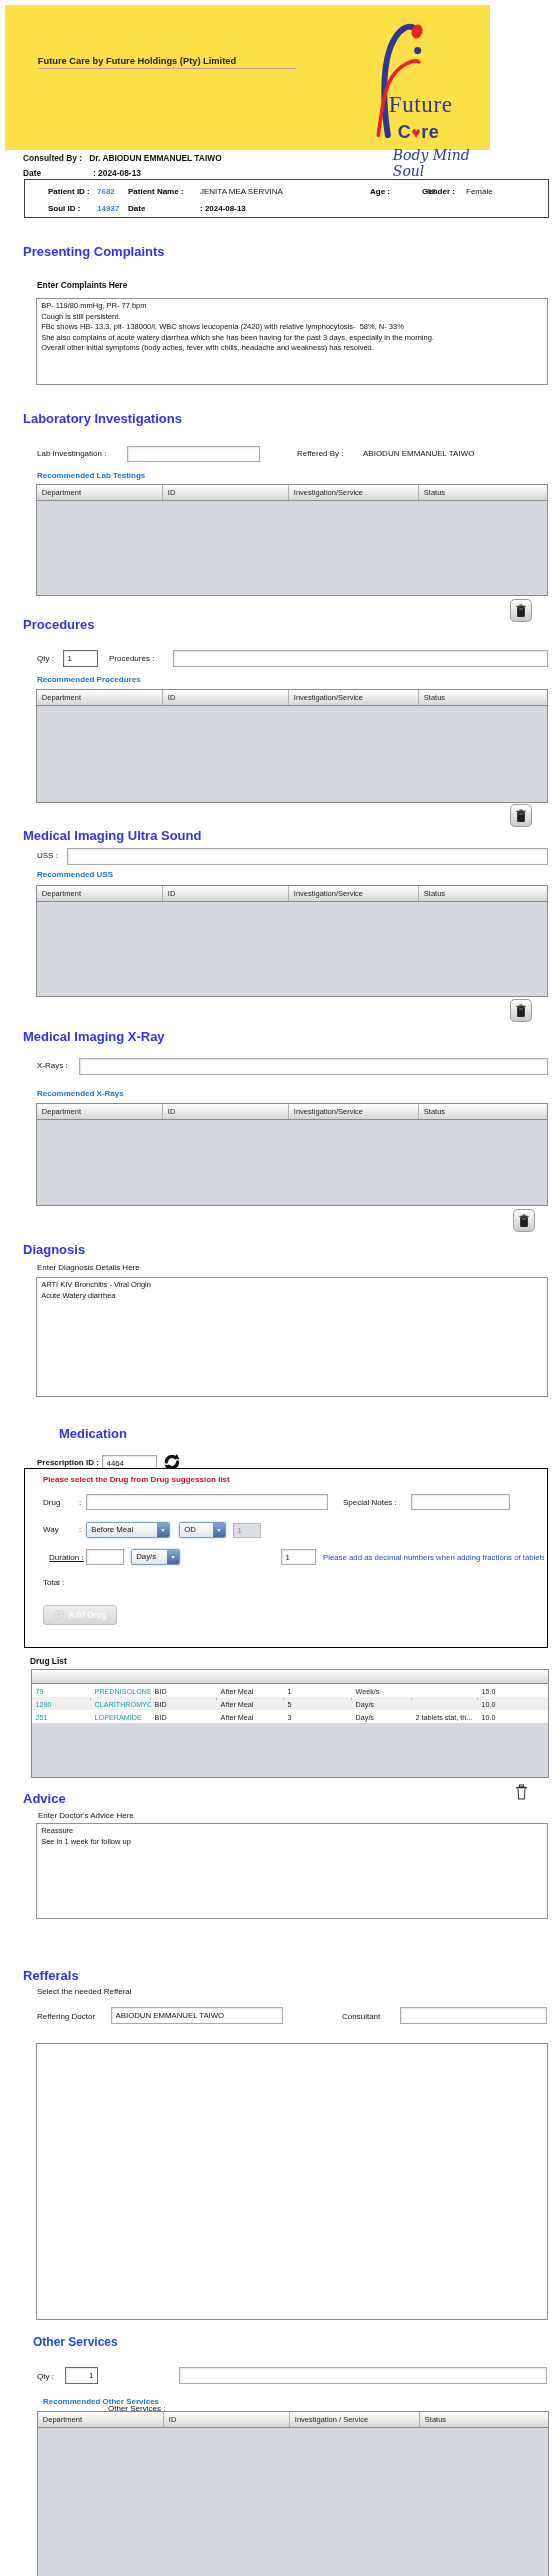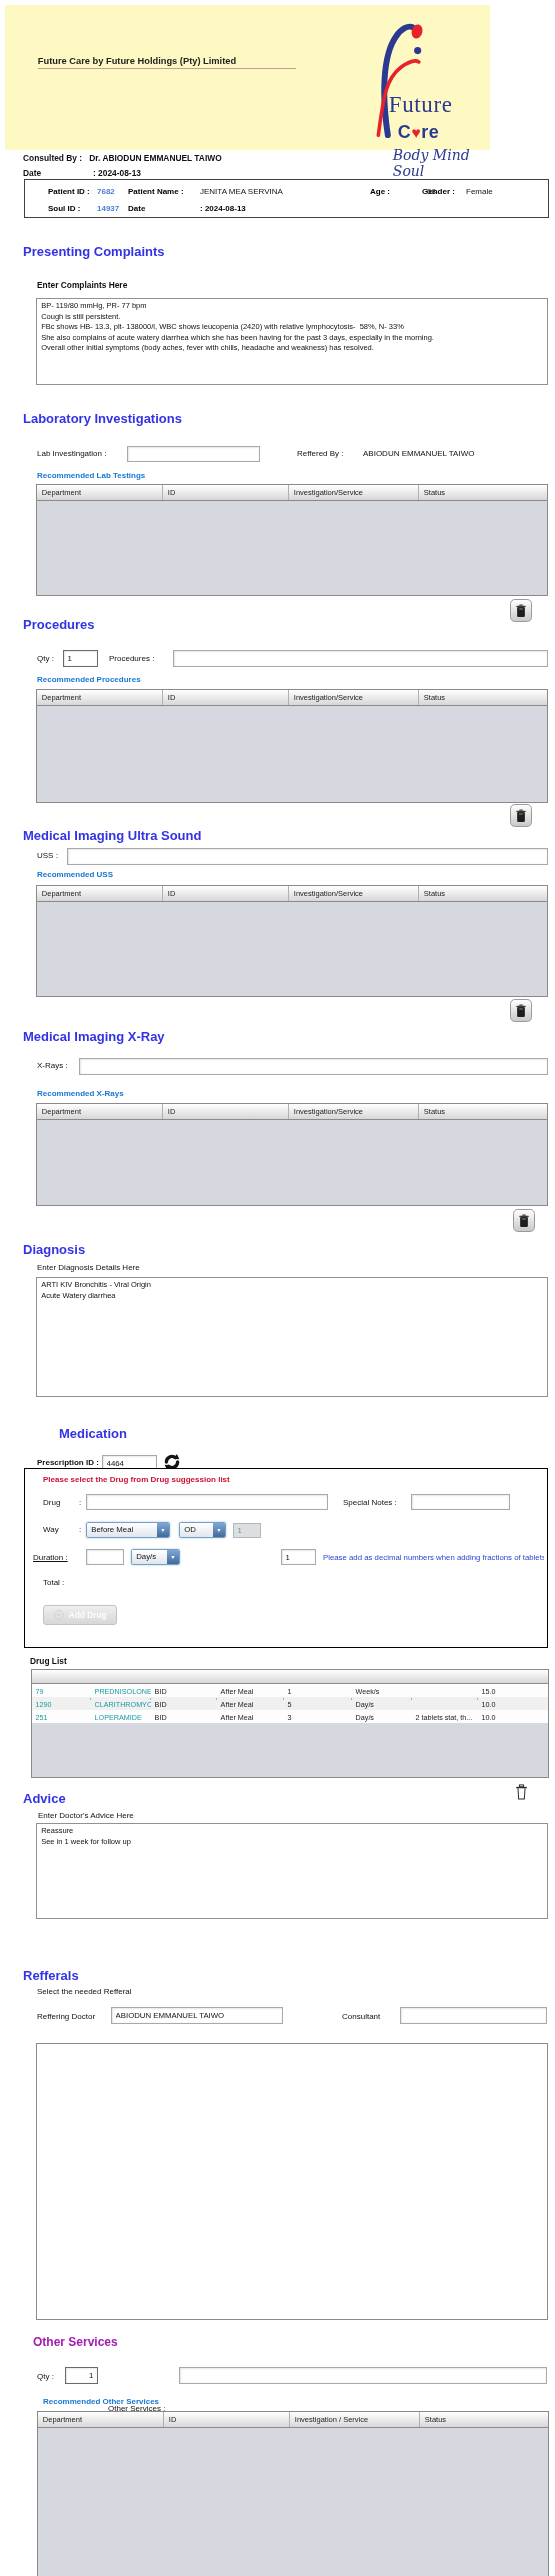--- a/index.html
+++ b/index.html
@@ -9,7 +9,7 @@
   .abs { position:absolute; }
 
   
-  .banner { left:4.8px; top:4.8px; width:485px; height:145px; background:#fef9c3; }
+  .banner { left:4.8px; top:4.8px; width:485px; height:145px; background:#fde047; }
   .company-name { left:33px; top:51px; font-size:9.3px; font-weight:bold; color:#222;
                   padding-bottom:2.4px; border-bottom:1.2px solid #c79a9a; width:258px; }
   .addr { left:33px; top:71px; font-size:8px; line-height:10.2px; color:#222; }

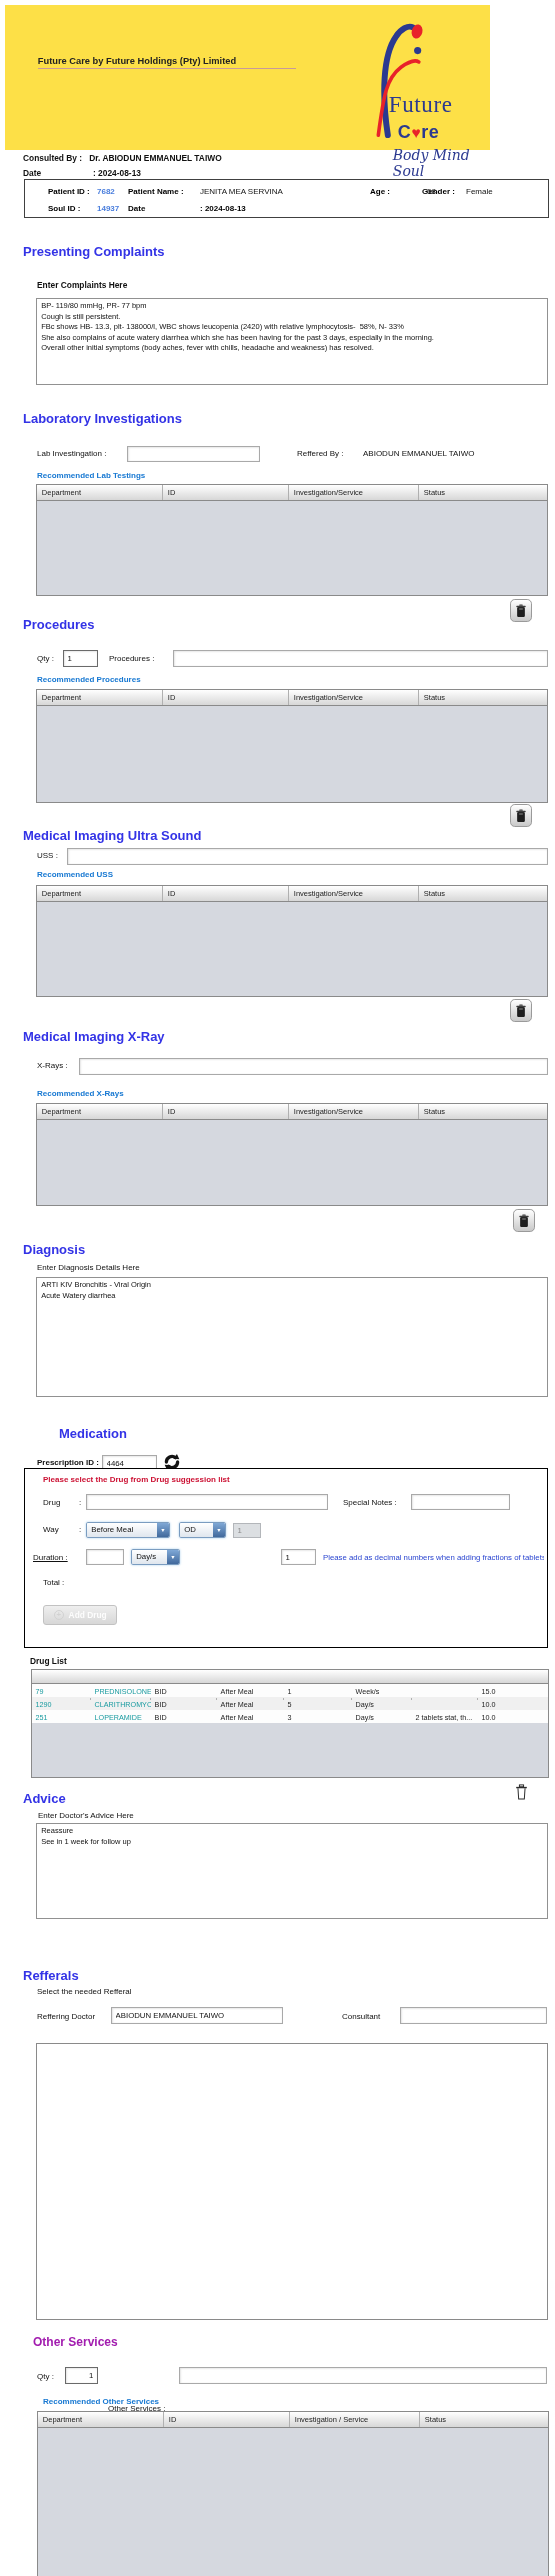--- a/index.html
+++ b/index.html
@@ -282,7 +282,7 @@
     </div>
     <input class="inp-dis" style="position: absolute; left: 208px; top: 54px; width: 27.5px; height: 15px;" value="1">
 
-    <div class="lbl" style="left:8px;top:84px;text-decoration:underline;">Duration :</div>
+    <div class="lbl" style="left:24px;top:84px;text-decoration:underline;">Duration :</div>
     <input class="inp" style="position: absolute; left: 61px; top: 80px; width: 38px; height: 16px;">
     <div class="fselect" style="position:absolute;left:106px;top:80px;width:49px;height:16px;">
       <span class="fselect-label">Day/s</span>

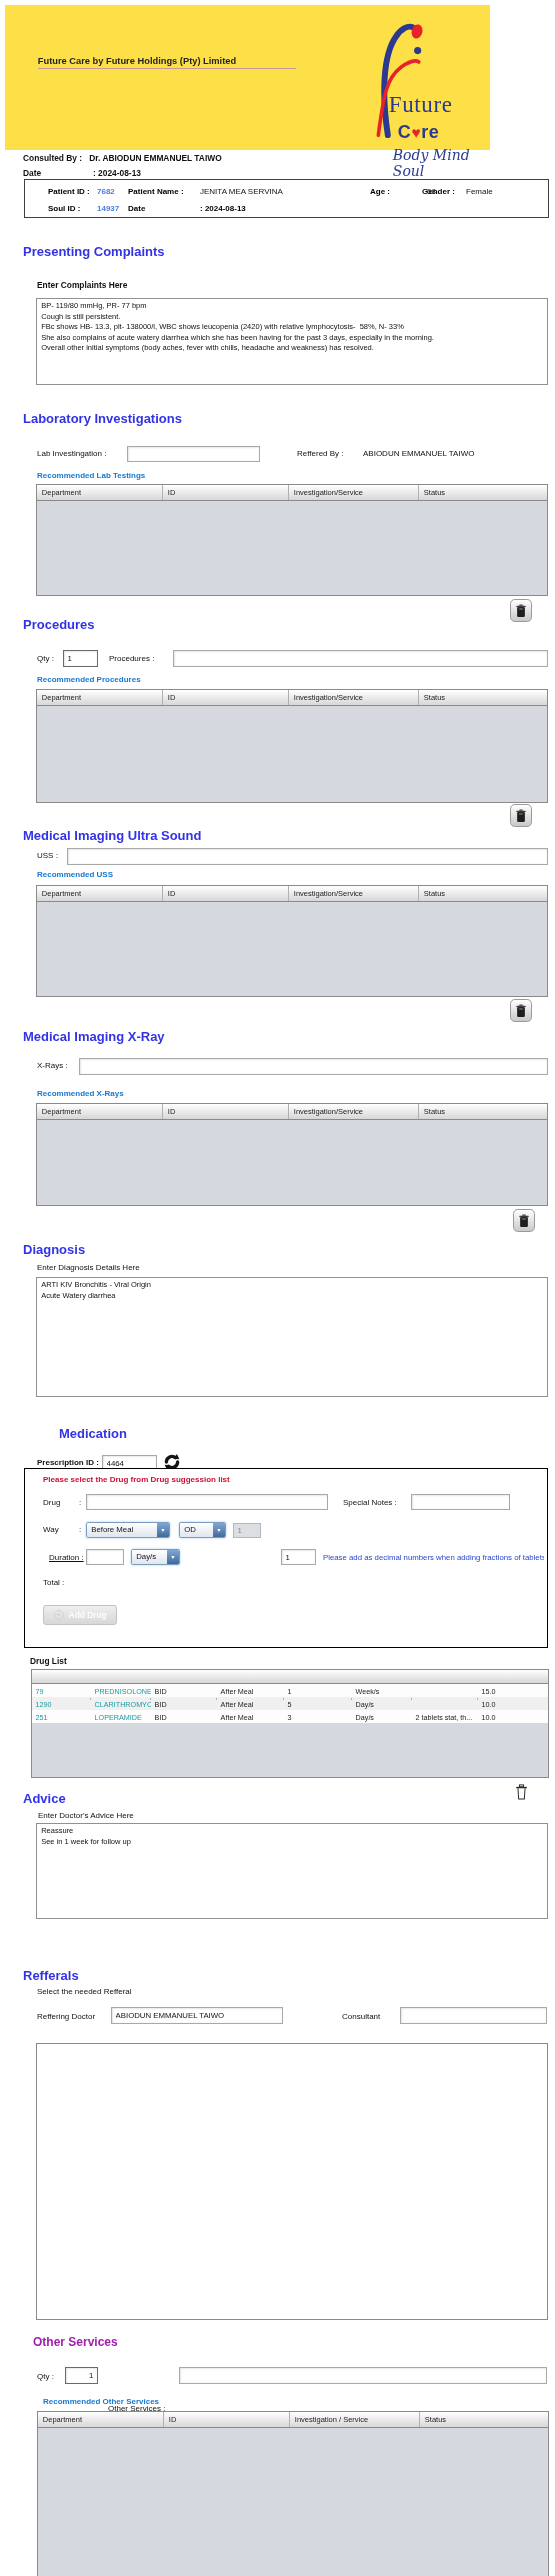--- a/index.html
+++ b/index.html
@@ -31,7 +31,7 @@
   .pb-id { color:#4a7edd; font-weight:bold; }
 
   .sec-title { font-size:13px; font-weight:bold; color:#3333e6; white-space:nowrap; }
-  .sec-title-sm { font-size:12px; font-weight:bold; color:#a21caf; }
+  .sec-title-sm { font-size:12px; font-weight:bold; color:#1d4ed8; }
   .hint-b { font-size:8.4px; font-weight:bold; }
   .hint-r { font-size:8px; }
   .lbl { font-size:8px; white-space:nowrap; }

